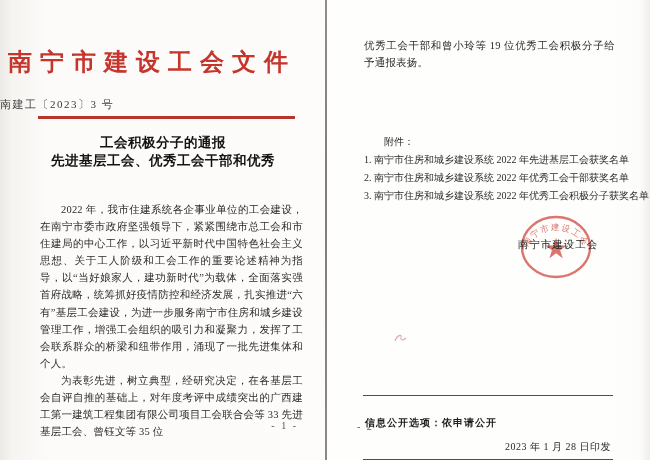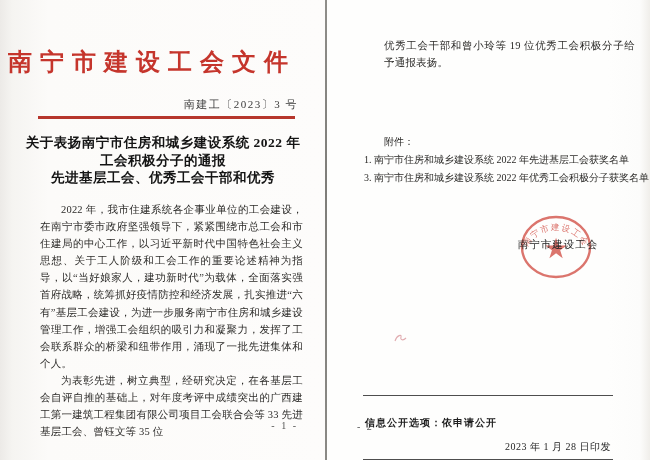--- a/index.html
+++ b/index.html
@@ -46,7 +46,7 @@
   .pagenum{font-size:10px;color:#555;letter-spacing:2px;white-space:nowrap;}
   #pagenum-left{top:420px;right:28px;}
   
-  #body-right{top:37px;left:37px;width:251px;margin-left:20px;}
+  #body-right{top:37px;left:37px;width:251px;}
   #attach-block{top:133px;left:37px;width:262px;font-size:10px;line-height:18px;color:#2c2b29;}
   #attach-label{text-indent:2em;}
   .attach-item{white-space:nowrap;}

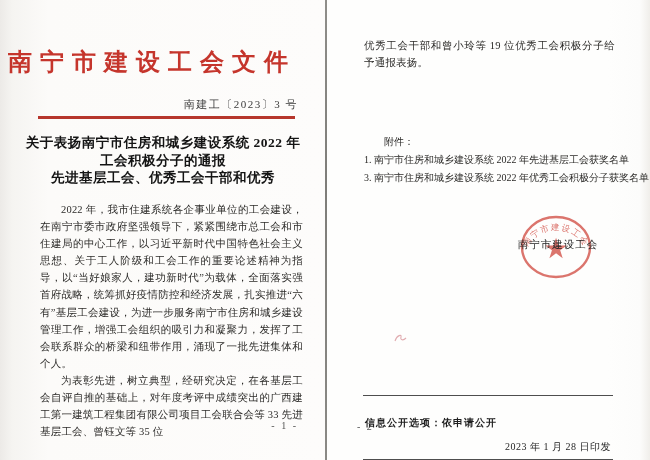--- a/index.html
+++ b/index.html
@@ -28,7 +28,7 @@
     letter-spacing:8px;text-indent:8px;white-space:nowrap;
   }
   #doc-number{
-    top:97px;left:0;width:298px;text-align:right;
+    top:97px;left:0;width:298px;text-align:left;
     font-size:11px;color:#3a3a3a;letter-spacing:1.5px;
   }
   #red-rule{top:116px;left:38px;width:257px;height:2.5px;background:#b6362c;}

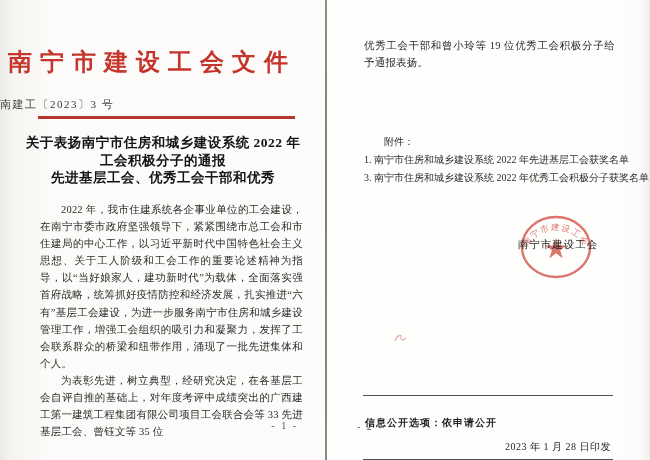--- a/index.html
+++ b/index.html
@@ -77,7 +77,6 @@
     <div class="abs" id="red-rule"></div>
 
     <div class="abs" id="doc-title">
-      <div>关于表扬南宁市住房和城乡建设系统 2022 年</div>
       <div>工会积极分子的通报</div>
       <div>先进基层工会、优秀工会干部和优秀</div>
     </div>

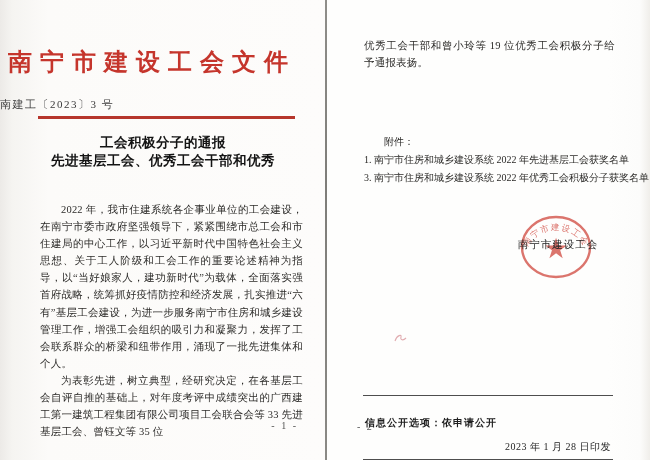--- a/index.html
+++ b/index.html
@@ -98,6 +98,7 @@
     <div class="abs" id="attach-block">
       <div id="attach-label">附件：</div>
       <div class="attach-item">1. 南宁市住房和城乡建设系统 2022 年先进基层工会获奖名单</div>
+      <div class="attach-item">2. 南宁市住房和城乡建设系统 2022 年优秀工会干部获奖名单</div>
       <div class="attach-item">3. 南宁市住房和城乡建设系统 2022 年优秀工会积极分子获奖名单</div>
     </div>
 

